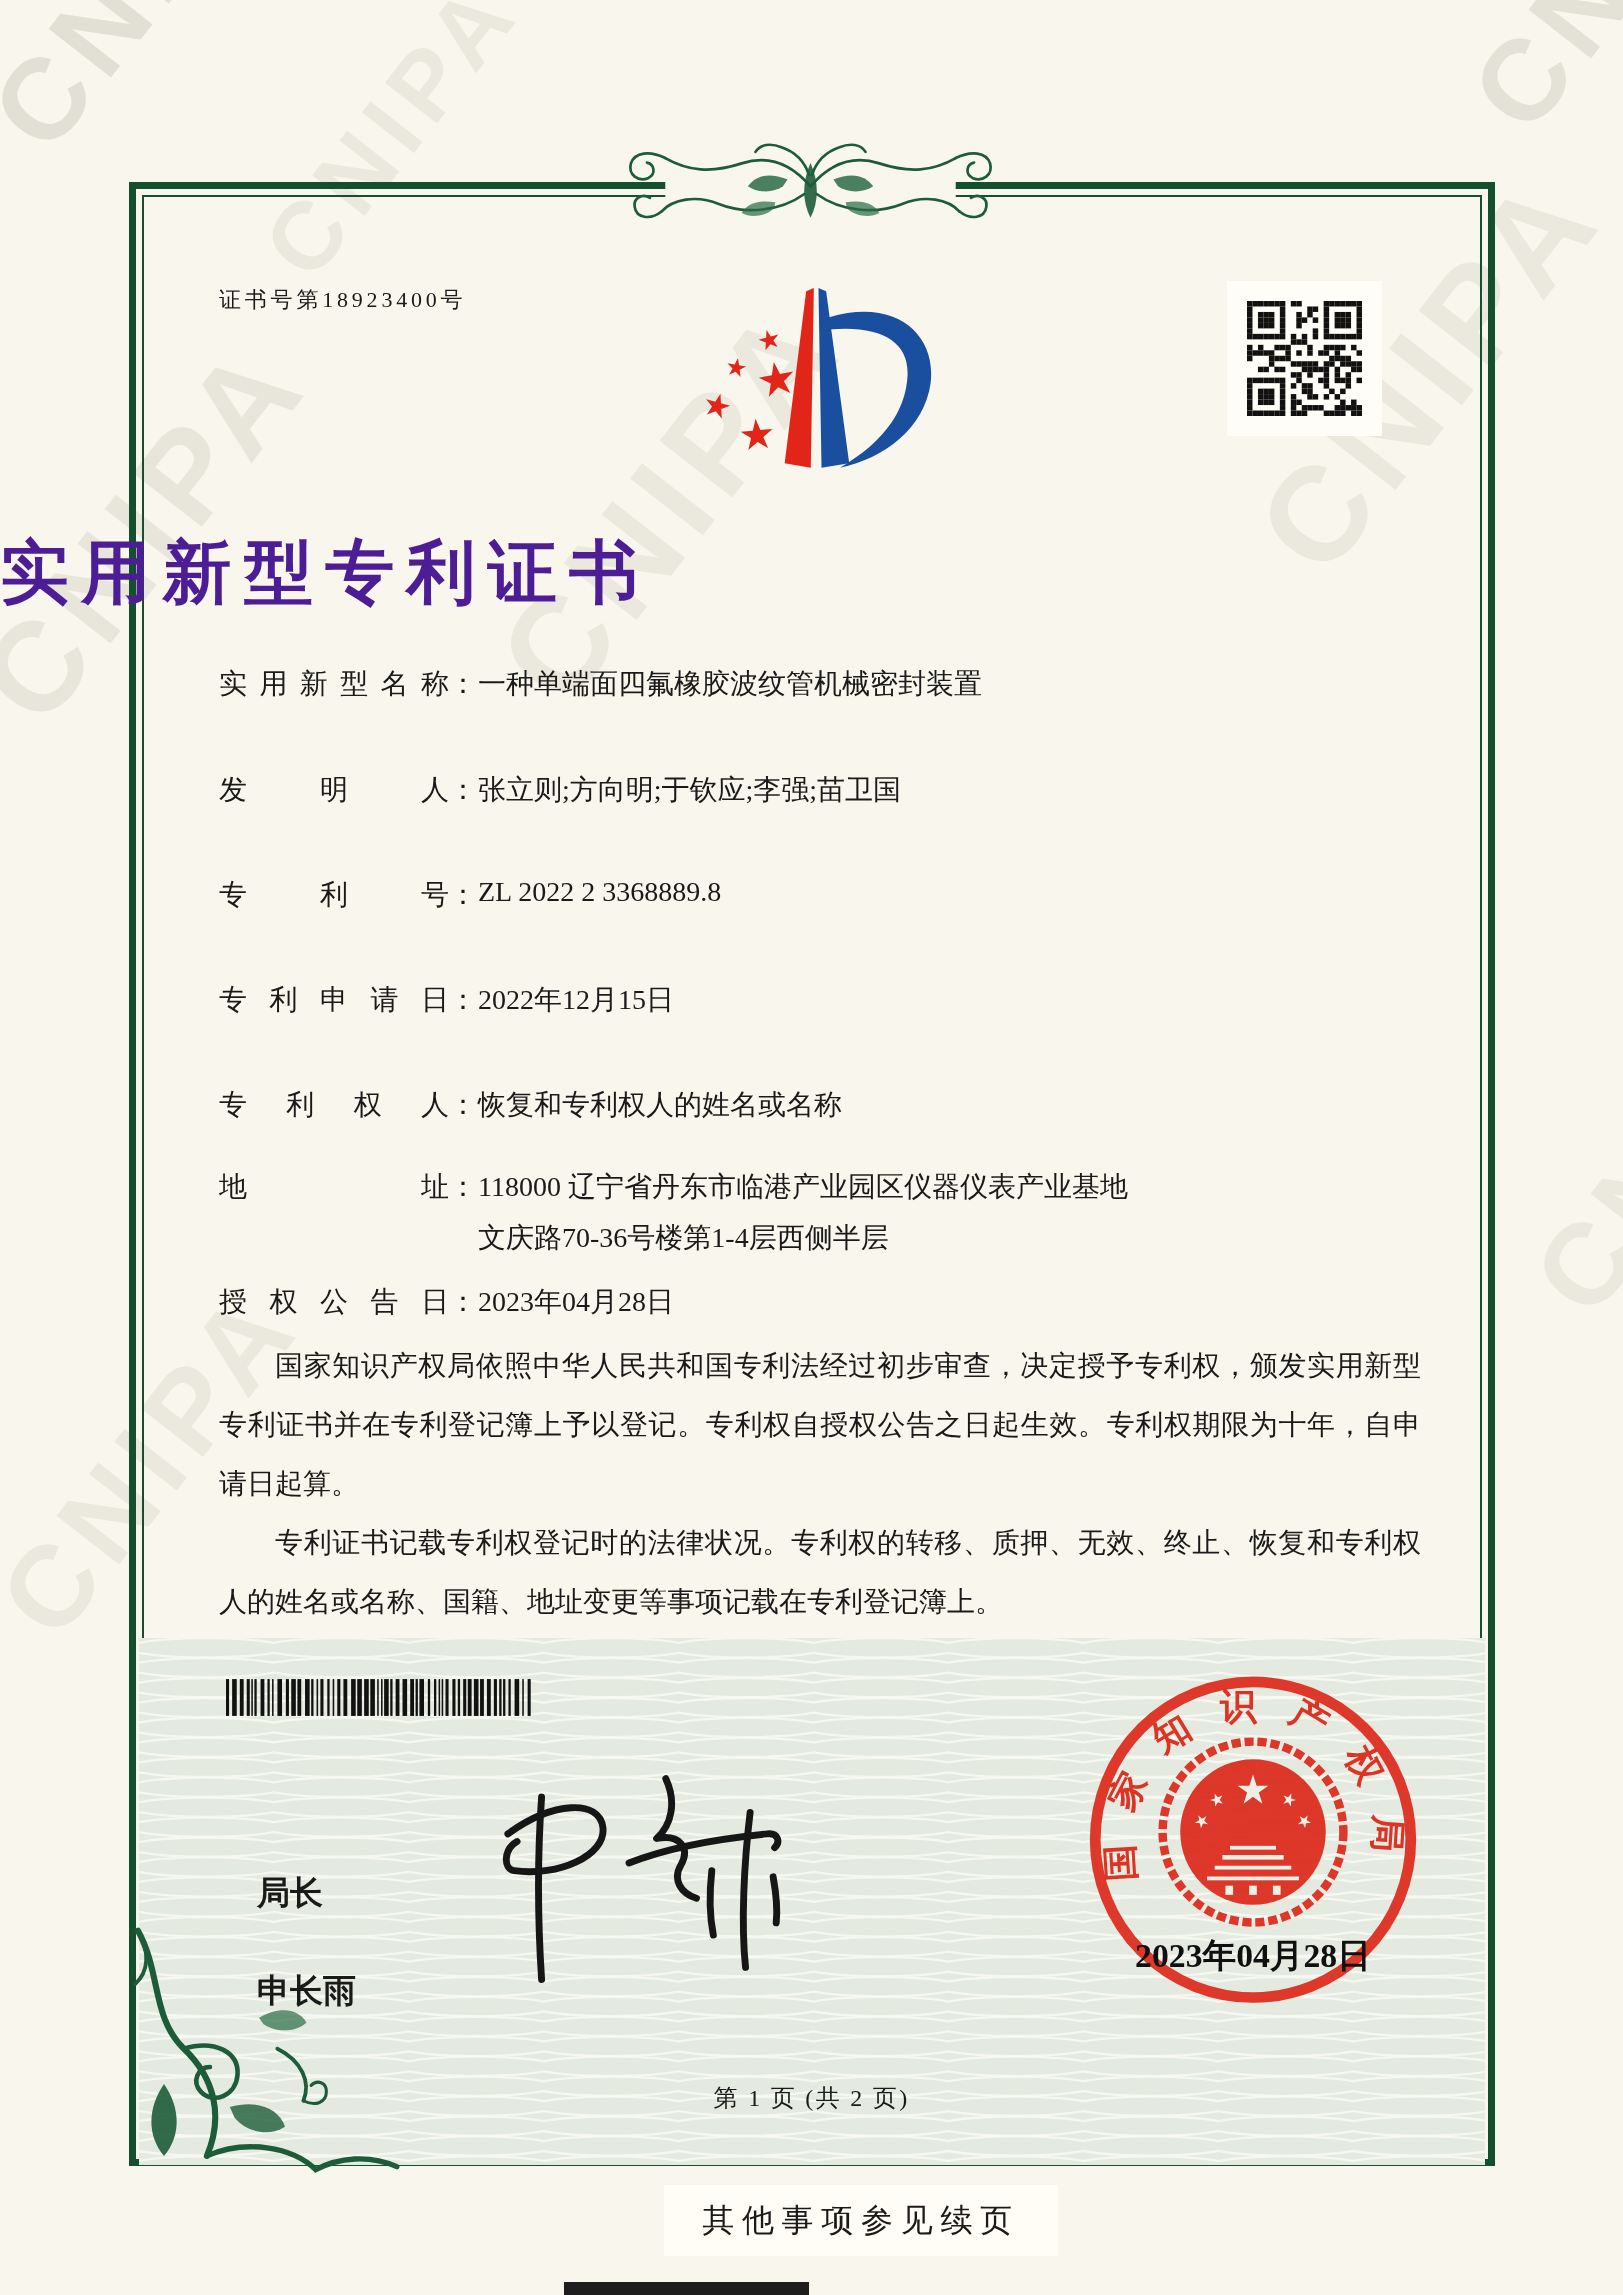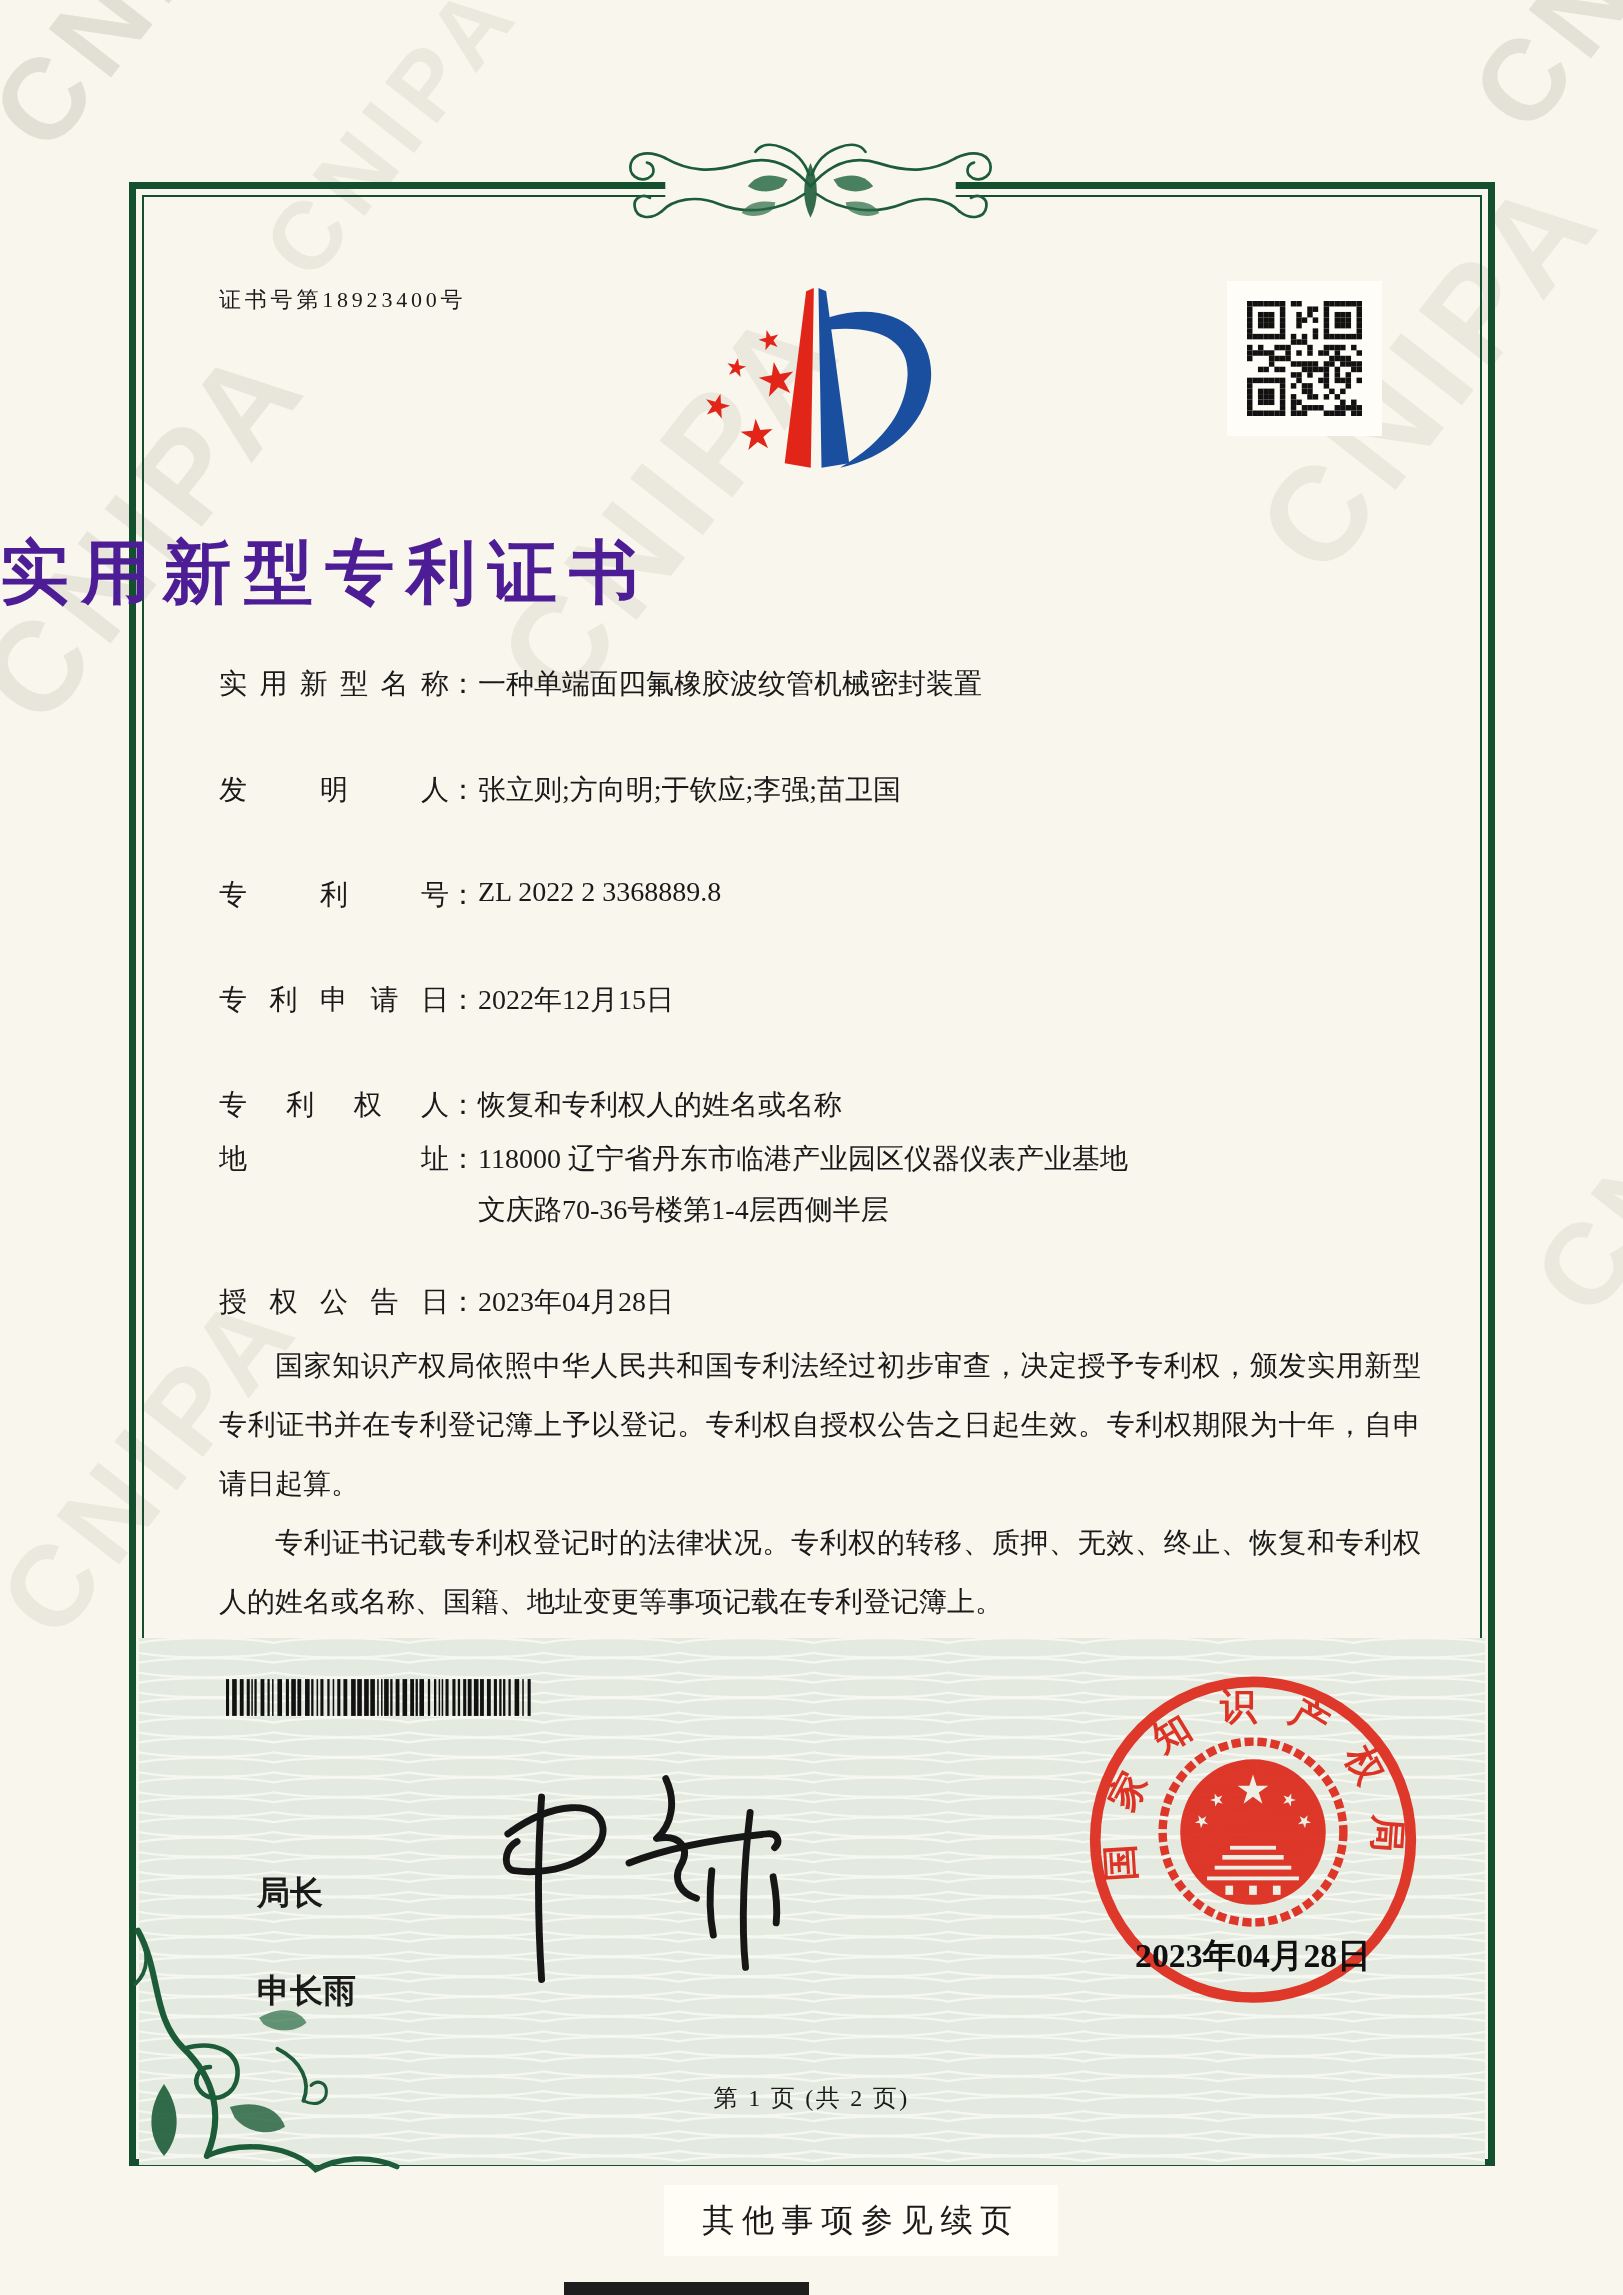--- a/index.html
+++ b/index.html
@@ -434,7 +434,7 @@
 <div class="frow" style="top:1086px">
   <span class="flabel">专利权人</span><span class="fcolon">：</span><span class="fval">恢复和专利权人的姓名或名称</span>
 </div>
-<div class="frow" style="top:1140px;height:103px">
+<div class="frow" style="top:1168px;height:103px">
   <span class="flabel">地址</span><span class="fcolon">：</span><span class="fval">118000 辽宁省丹东市临港产业园区仪器仪表产业基地</span>
   <span class="addr2">文庆路70-36号楼第1-4层西侧半层</span>
 </div>

